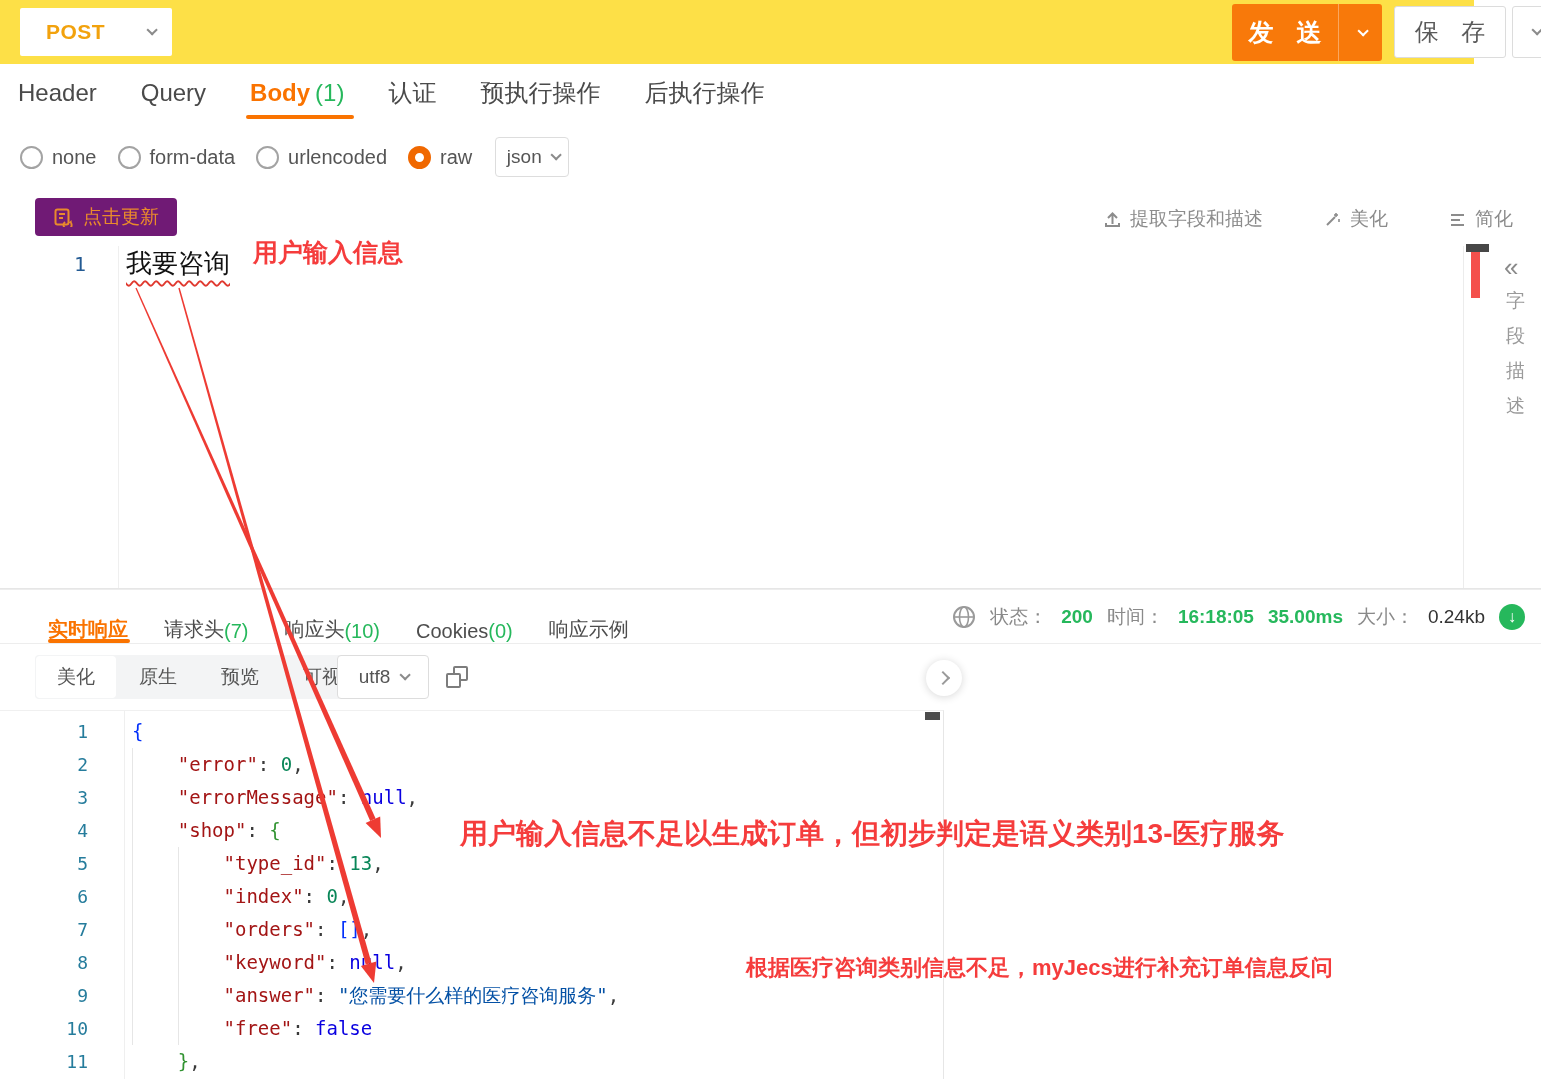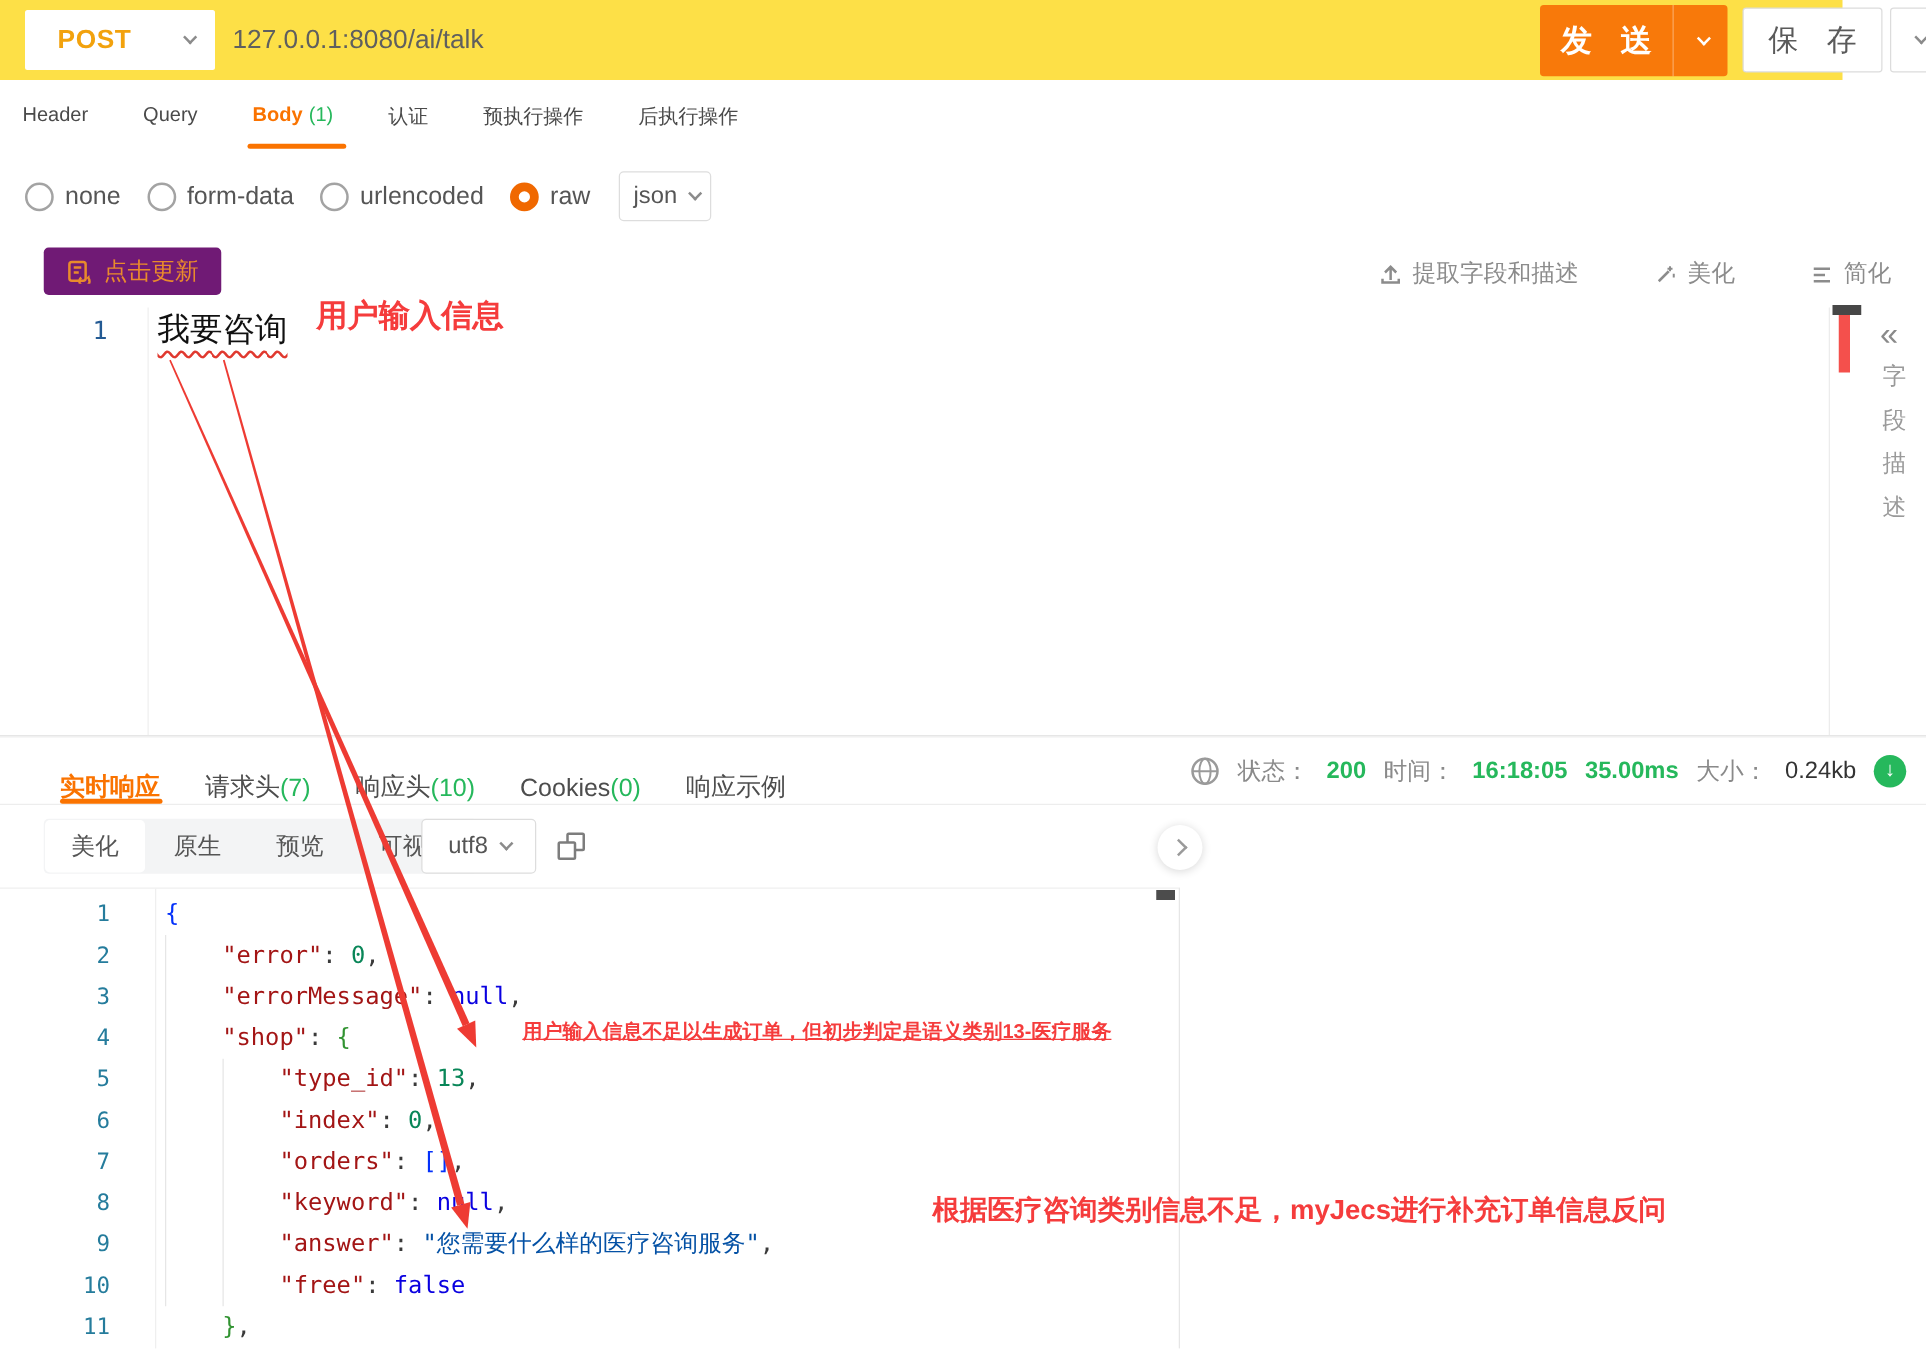--- a/index.html
+++ b/index.html
@@ -126,7 +126,6 @@
       <span class="method-label">POST</span>
       <span class="chev small"></span>
     </div>
-    <div class="url-text">127.0.0.1:8080/ai/talk</div>
     <div class="send-btn">
       <span class="send-main">发 送</span>
       <span class="send-caret">

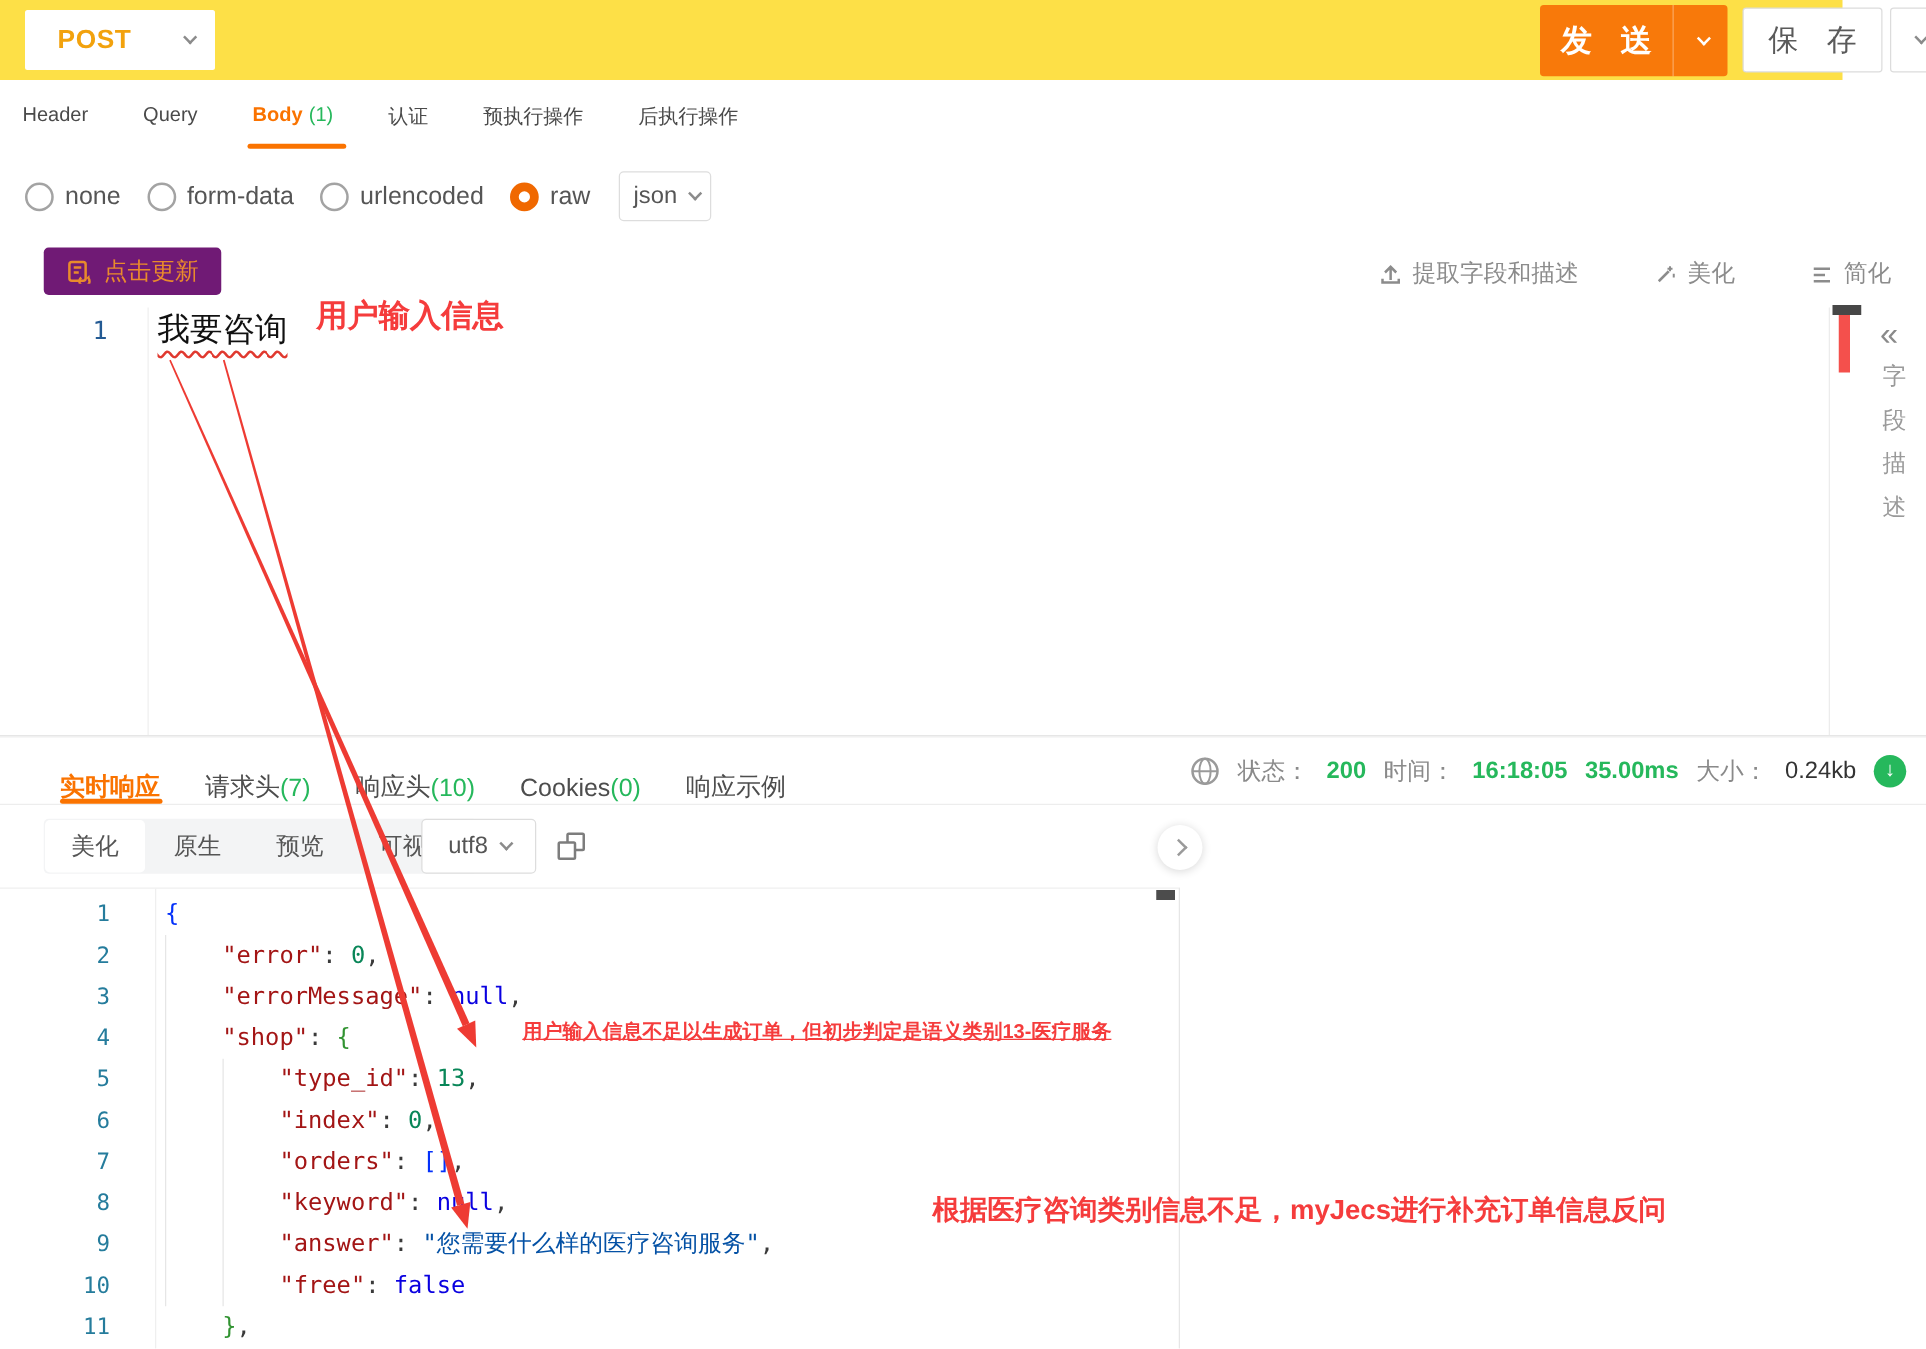--- a/index.html
+++ b/index.html
@@ -29,7 +29,7 @@
 
   
   .req-tabs { position:absolute; left:0; top:64px; width:1541px; height:58px; display:flex; align-items:center; padding-left:18px; gap:44px; }
-  .req-tab { font-size:16px; color:#4a4a4a; cursor:pointer; position:relative; height:100%; display:flex; align-items:center; gap:5px; }
+  .req-tab { font-size:24px; color:#4a4a4a; cursor:pointer; position:relative; height:100%; display:flex; align-items:center; gap:5px; }
   .req-tab.active { color:#fa7300; font-weight:bold; }
   .req-tab.active::after { content:""; position:absolute; left:-4px; right:-10px; bottom:3px; height:4px; background:#fa7300; border-radius:2px; }
   .tab-count { color:#26b85c; font-weight:normal; }

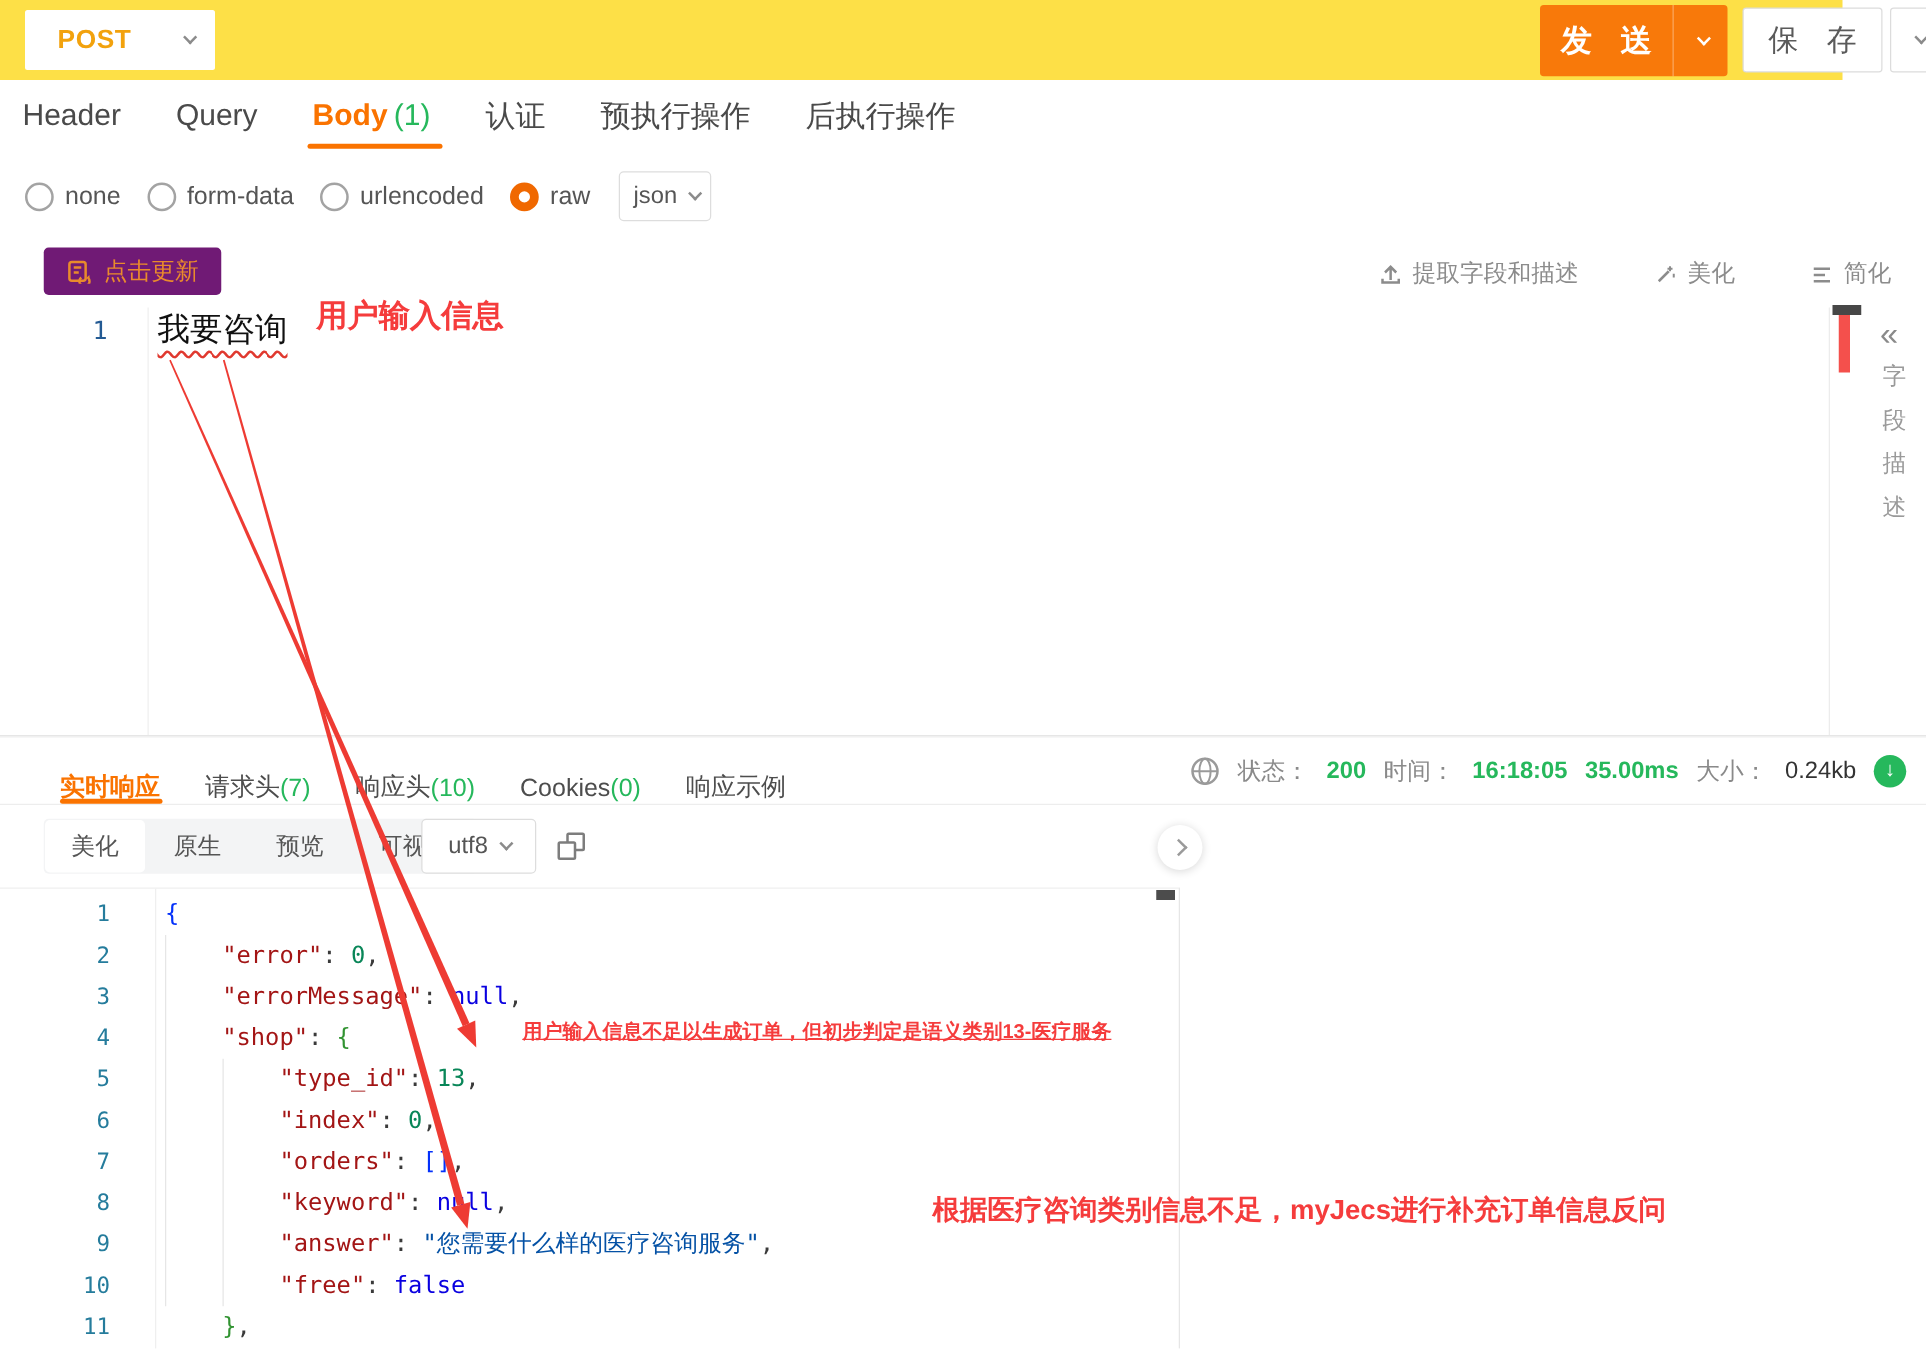--- a/index.html
+++ b/index.html
@@ -110,7 +110,7 @@
   
   .note { position:absolute; color:#f53c3c; font-weight:bold; z-index:40; white-space:nowrap; }
   .note1 { left:253px; top:236px; font-size:25px; }
-  .note2 { left:418px; top:815px; font-size:16px;text-decoration:underline; }
+  .note2 { left:460px; top:815px; font-size:28px; }
   .note3 { left:746px; top:953px; font-size:22px; }
   .arrow-layer { position:absolute; left:0; top:0; width:1541px; height:1079px; z-index:39; pointer-events:none; }
 

